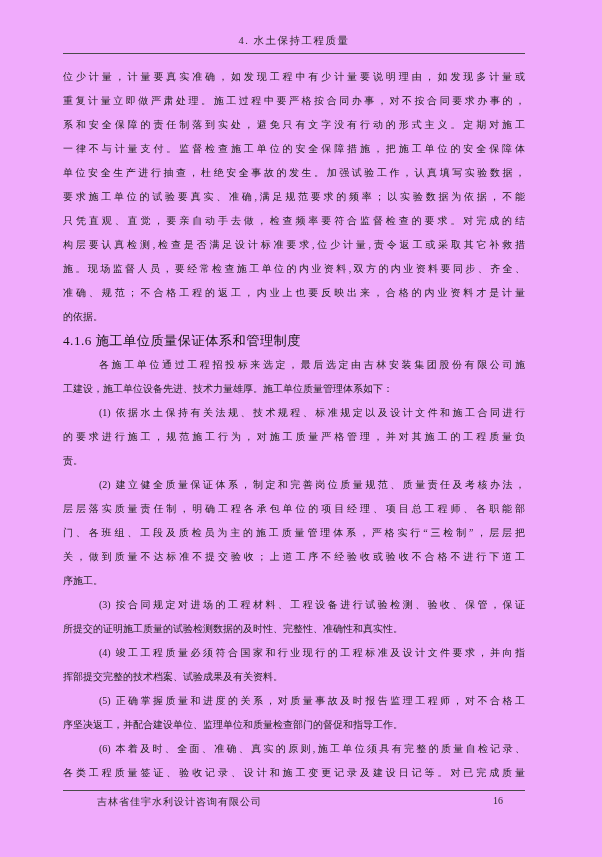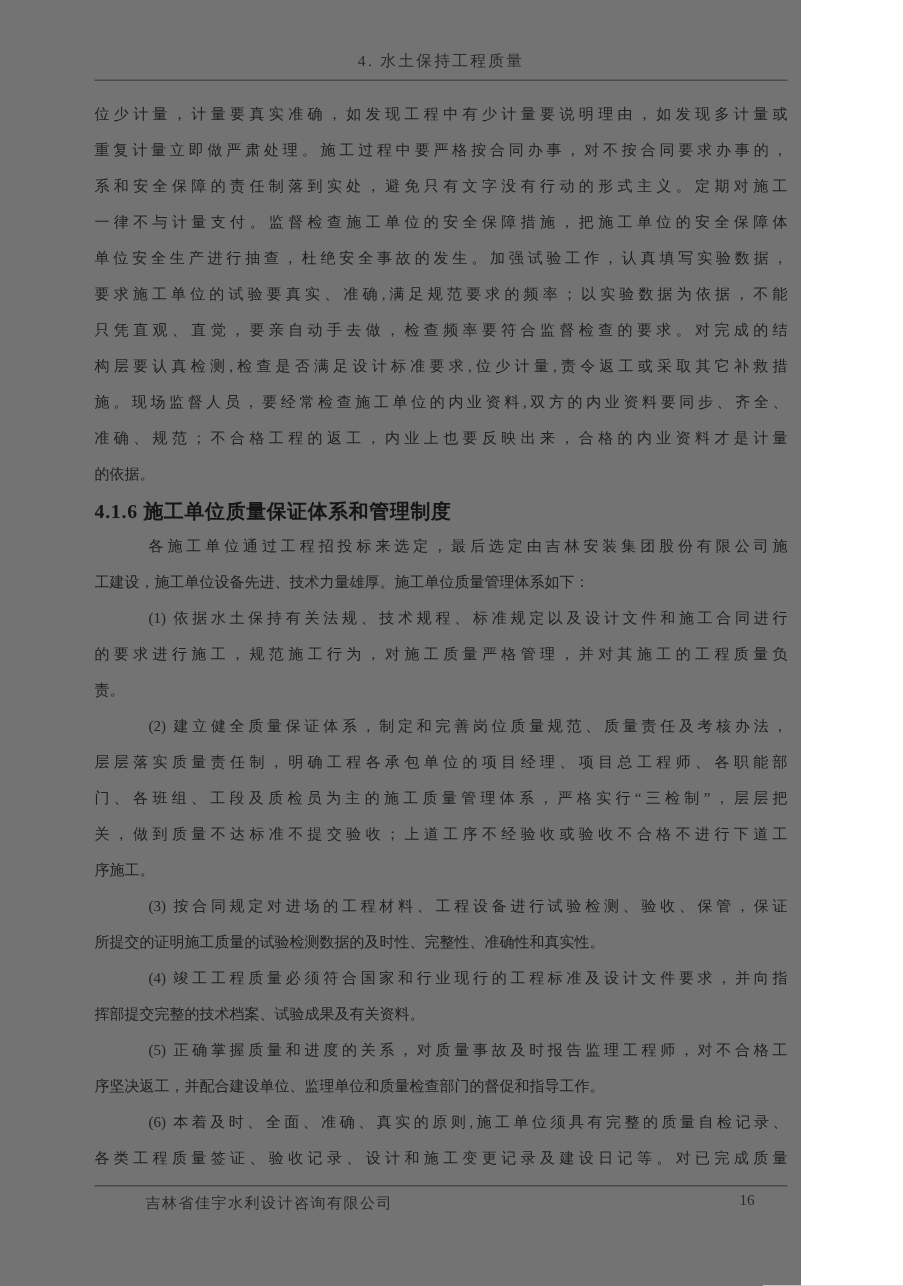--- a/index.html
+++ b/index.html
@@ -9,9 +9,9 @@
   }
   .page {
     position: relative;
-    width: 534px;
+    width: 602px;
     height: 857px;
-    background: #737373;
+    background: #f0abfc;
     font-family: "Liberation Serif", "DejaVu Serif", serif;
     color: #1c1c1c;
     overflow: hidden;

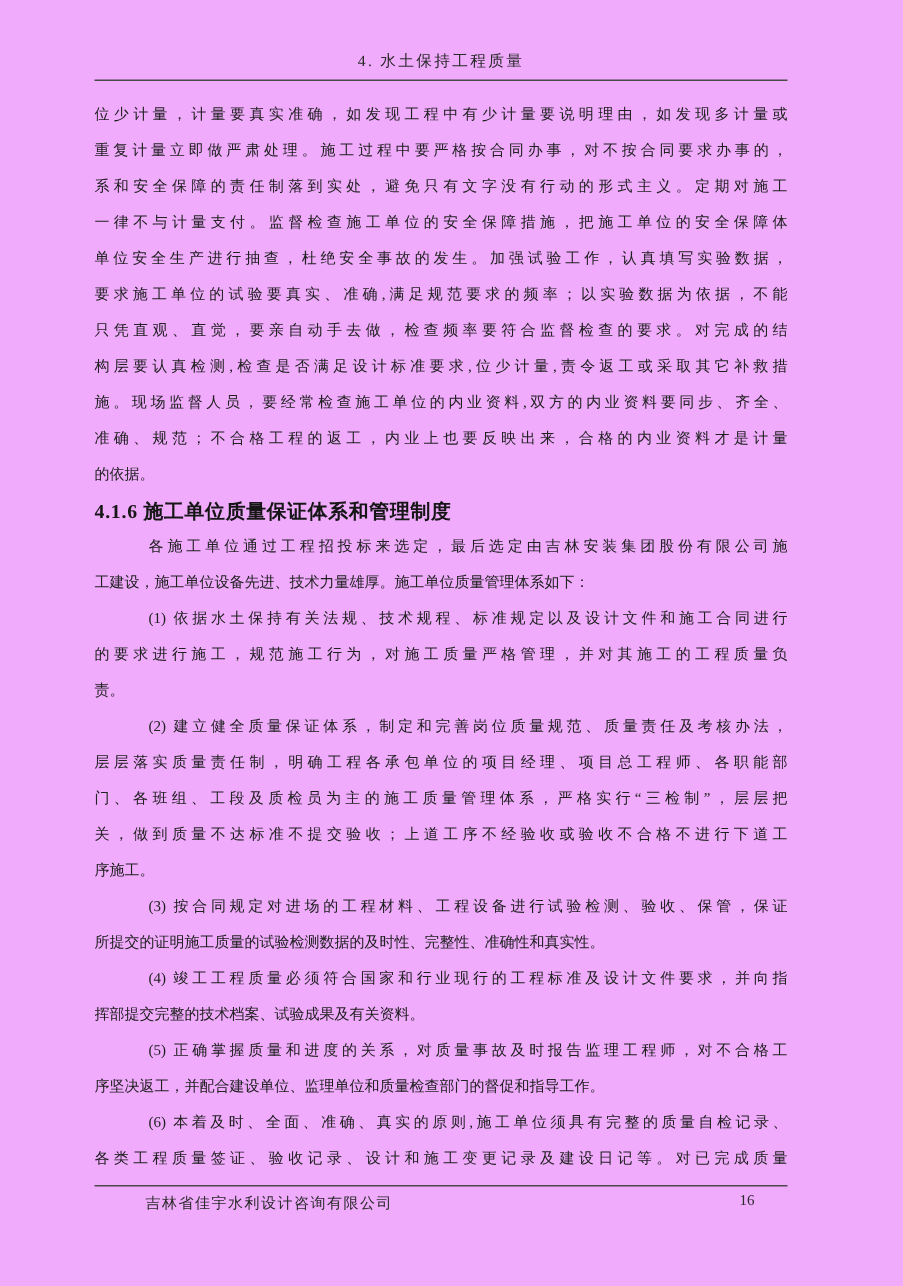--- a/index.html
+++ b/index.html
@@ -58,7 +58,7 @@
     text-indent: 36px;
   }
   .heading-line {
-    font-weight: 700;
+    font-weight: 400;
     font-size: 13.2px;
     text-align: left;
     text-align-last: left;

